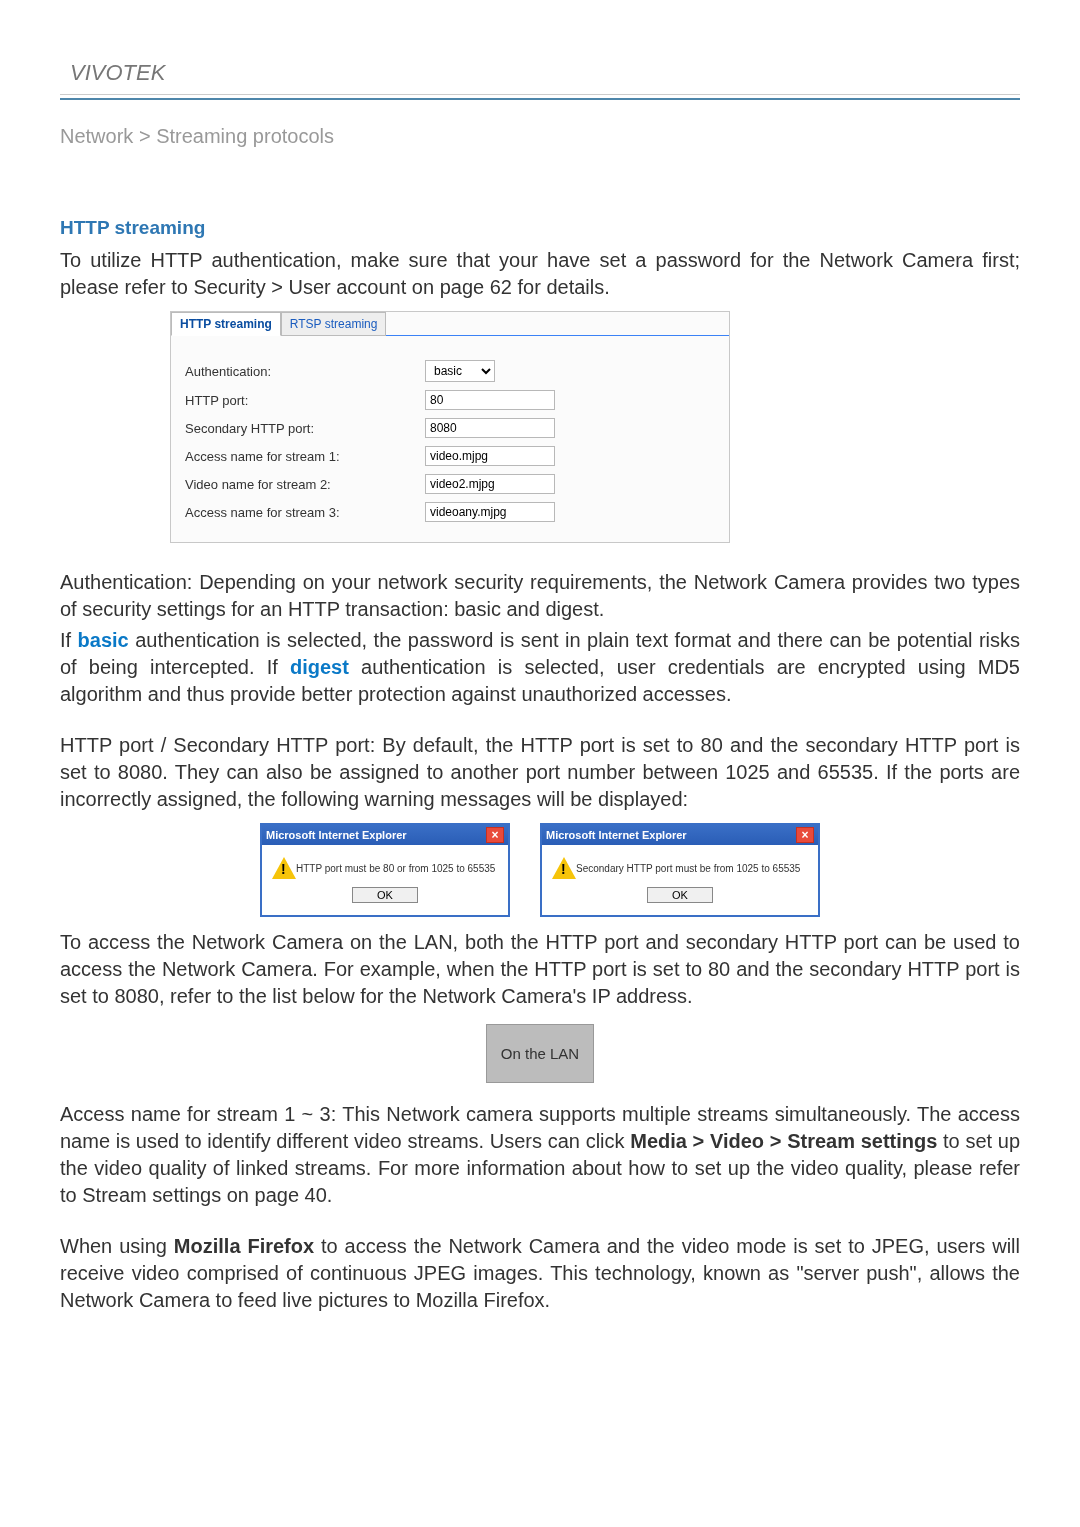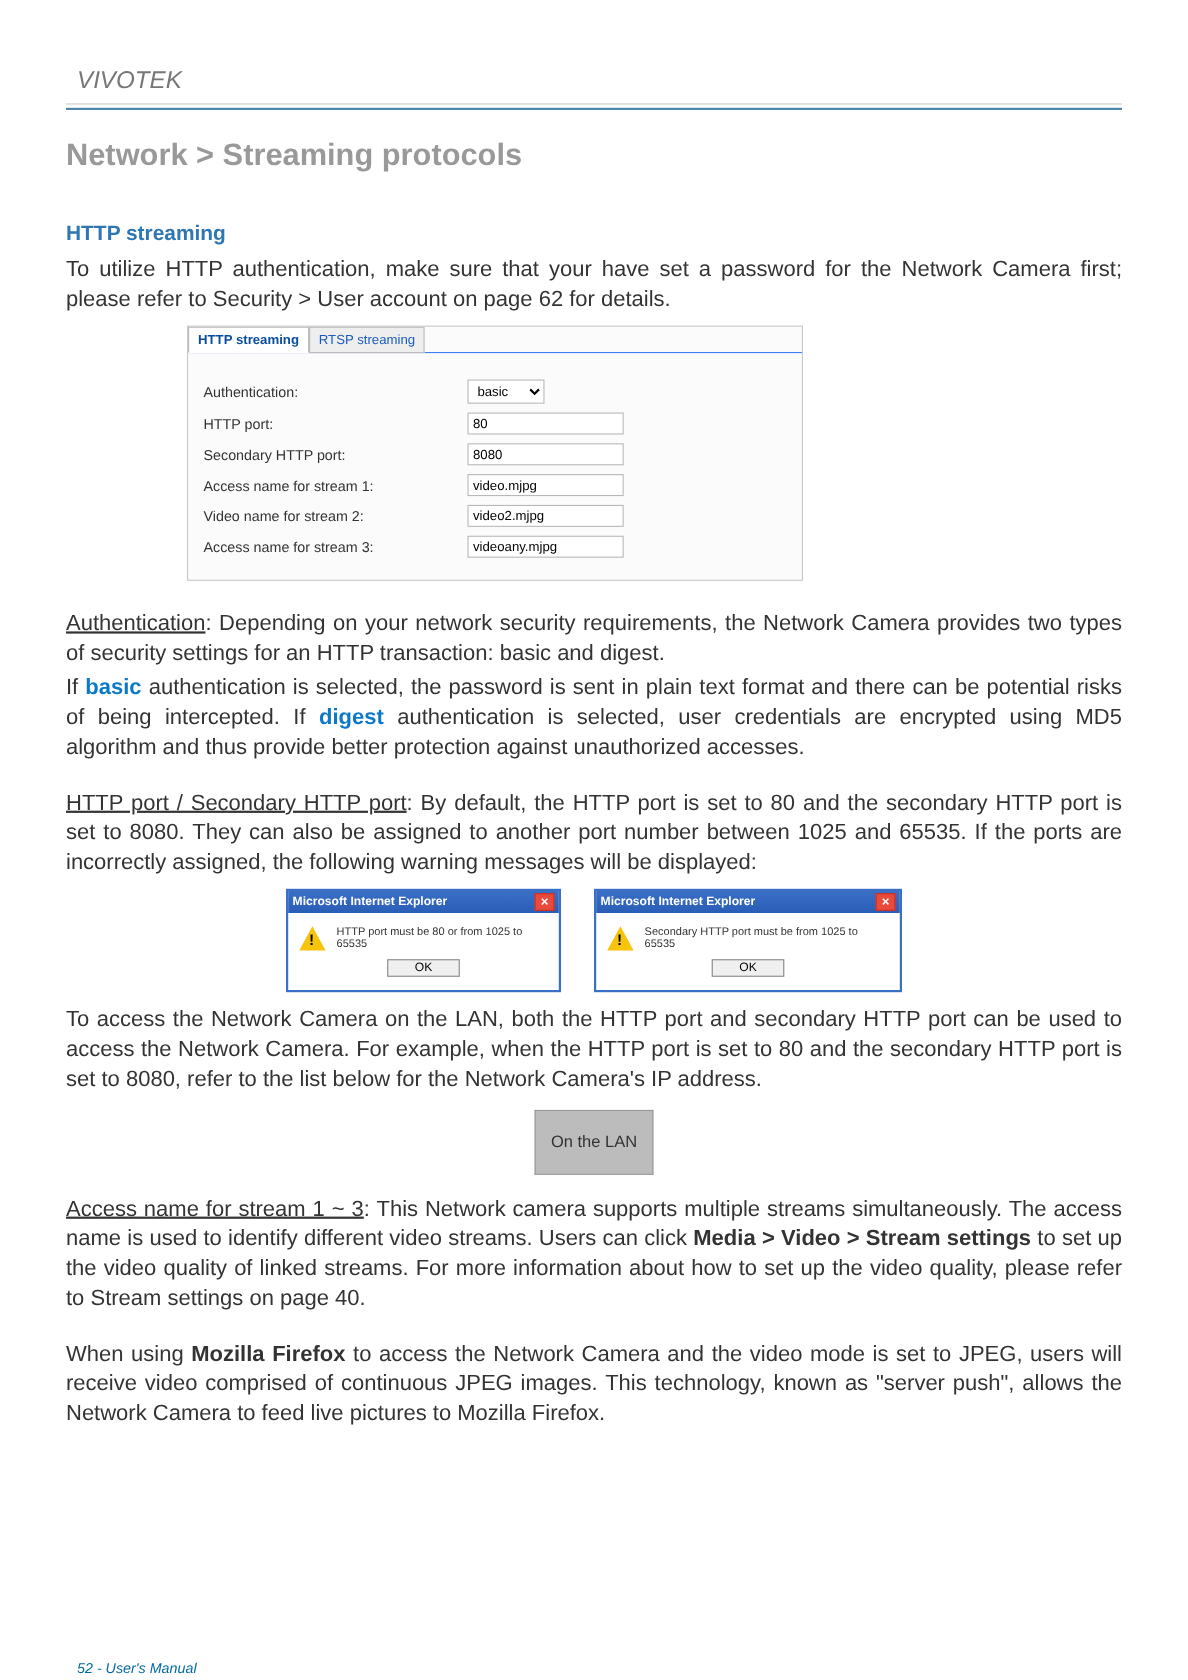--- a/index.html
+++ b/index.html
@@ -7,7 +7,7 @@
   .page { padding: 40px 60px 40px 60px; }
   .brand-header { font-style: italic; font-weight: normal; color: #777; padding: 20px 0 8px 10px; font-size: 22px; }
   .rules { border-top: 1px solid #ccc; border-bottom: 2px solid #4e86aa; height: 6px; margin-bottom: 25px; }
-  h1.page-title { color: #999; font-weight: bold; font-size: 28px; margin: 10px 0 45px 0; }
+  h1.page-title { color: #999; font-weight: normal; font-size: 20px; margin: 10px 0 69px 0; }
   h2.section-title { color: #2e77b3; font-size: 19px; font-weight: bold; margin-bottom: 8px; }
   p.body-text { font-size: 20px; line-height: 1.35; text-align: justify; margin-bottom: 4px; }
   .u { text-decoration: underline; }

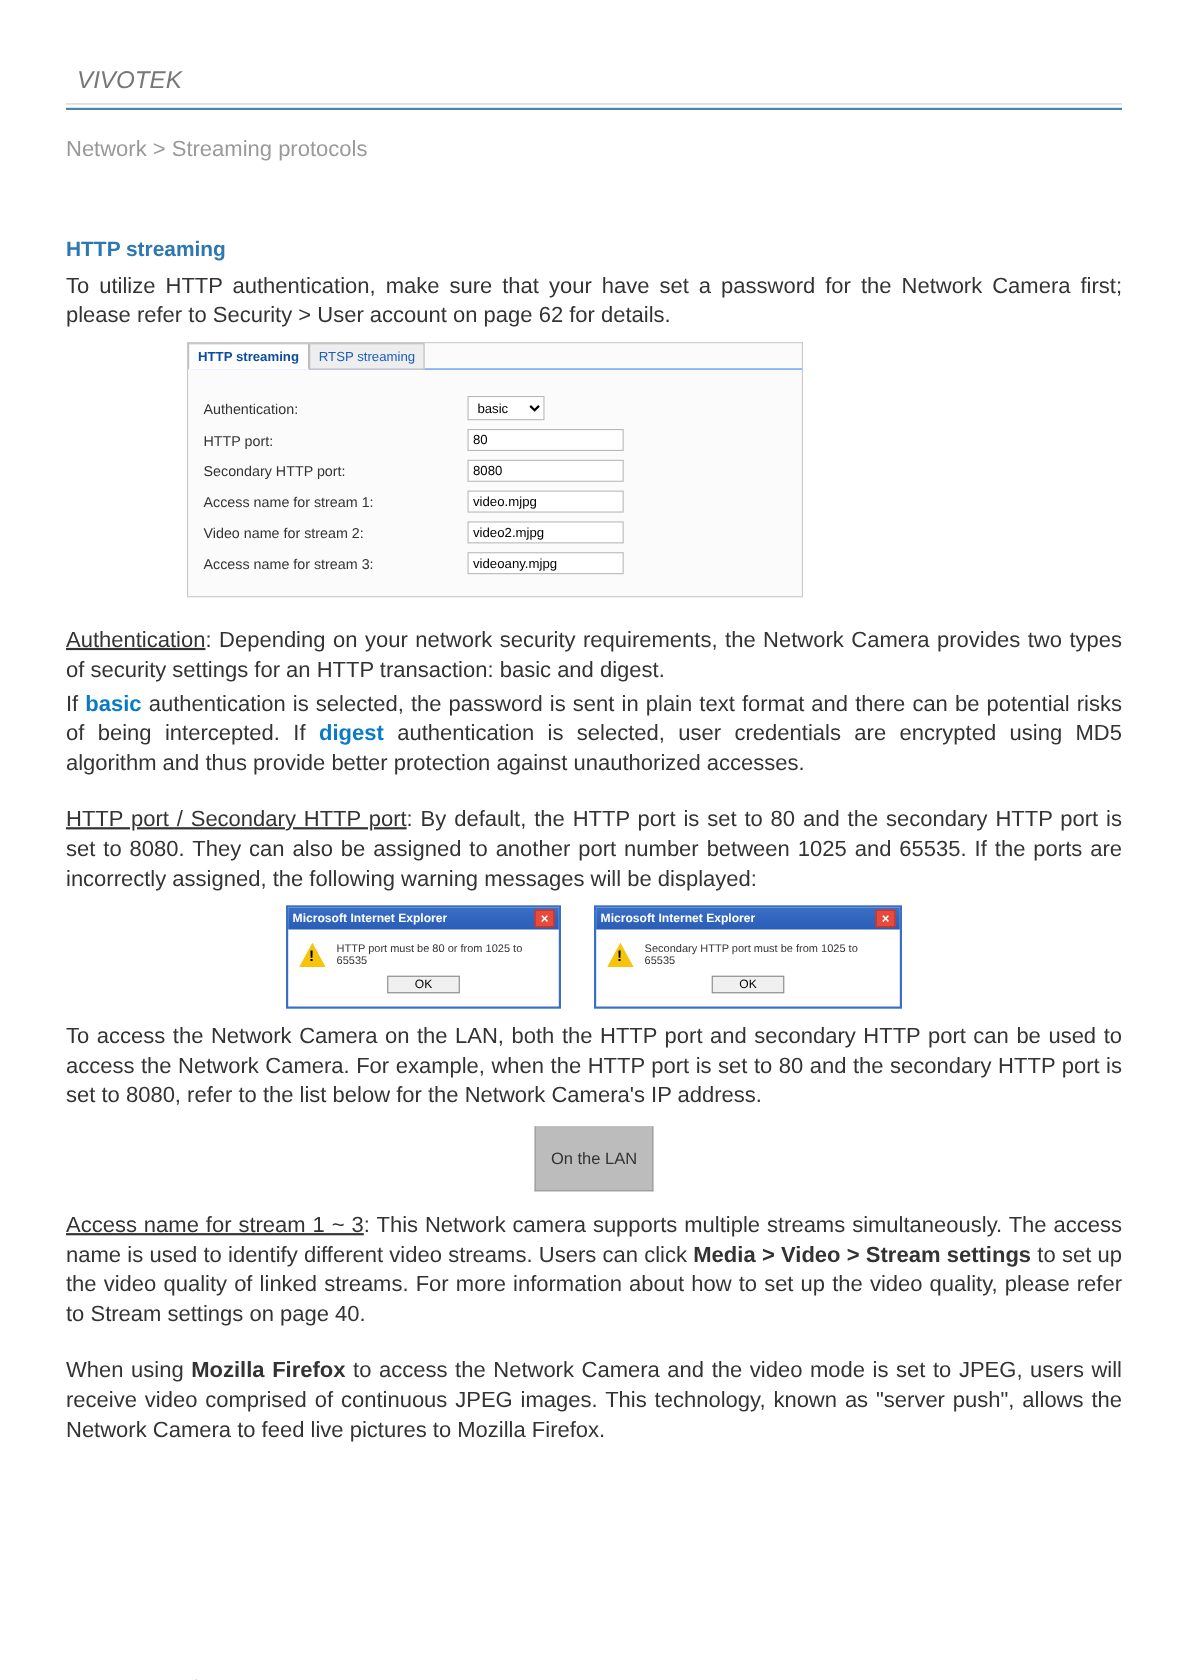--- a/index.html
+++ b/index.html
@@ -20,7 +20,7 @@
   .tab-body { padding: 16px 14px 12px 14px; border-top: 1px solid #3b82f6; margin-top: -1px; }
   .form-row { display: flex; align-items: center; margin: 8px 0; font-size: 13px; color: #333; }
   .form-row .lbl { width: 240px; }
-  .form-row .val-input { border: 1px solid #b8b8b8; padding: 2px 4px; font-size: 12px; width: 142px; background: #fff; }
+  .form-row .val-input { border: 1px solid #b8b8b8; padding: 2px 4px; font-size: 12px; width: 130px; background: #fff; }
   .form-row select.val-input { width: 70px; }
   .save-row { text-align: right; padding: 8px 20px 6px 0; }
   .save-btn { font-size: 12px; padding: 2px 24px; border: 1px solid #aaa; background: linear-gradient(#fefefe,#e3e3e3); border-radius: 3px; cursor: pointer; }

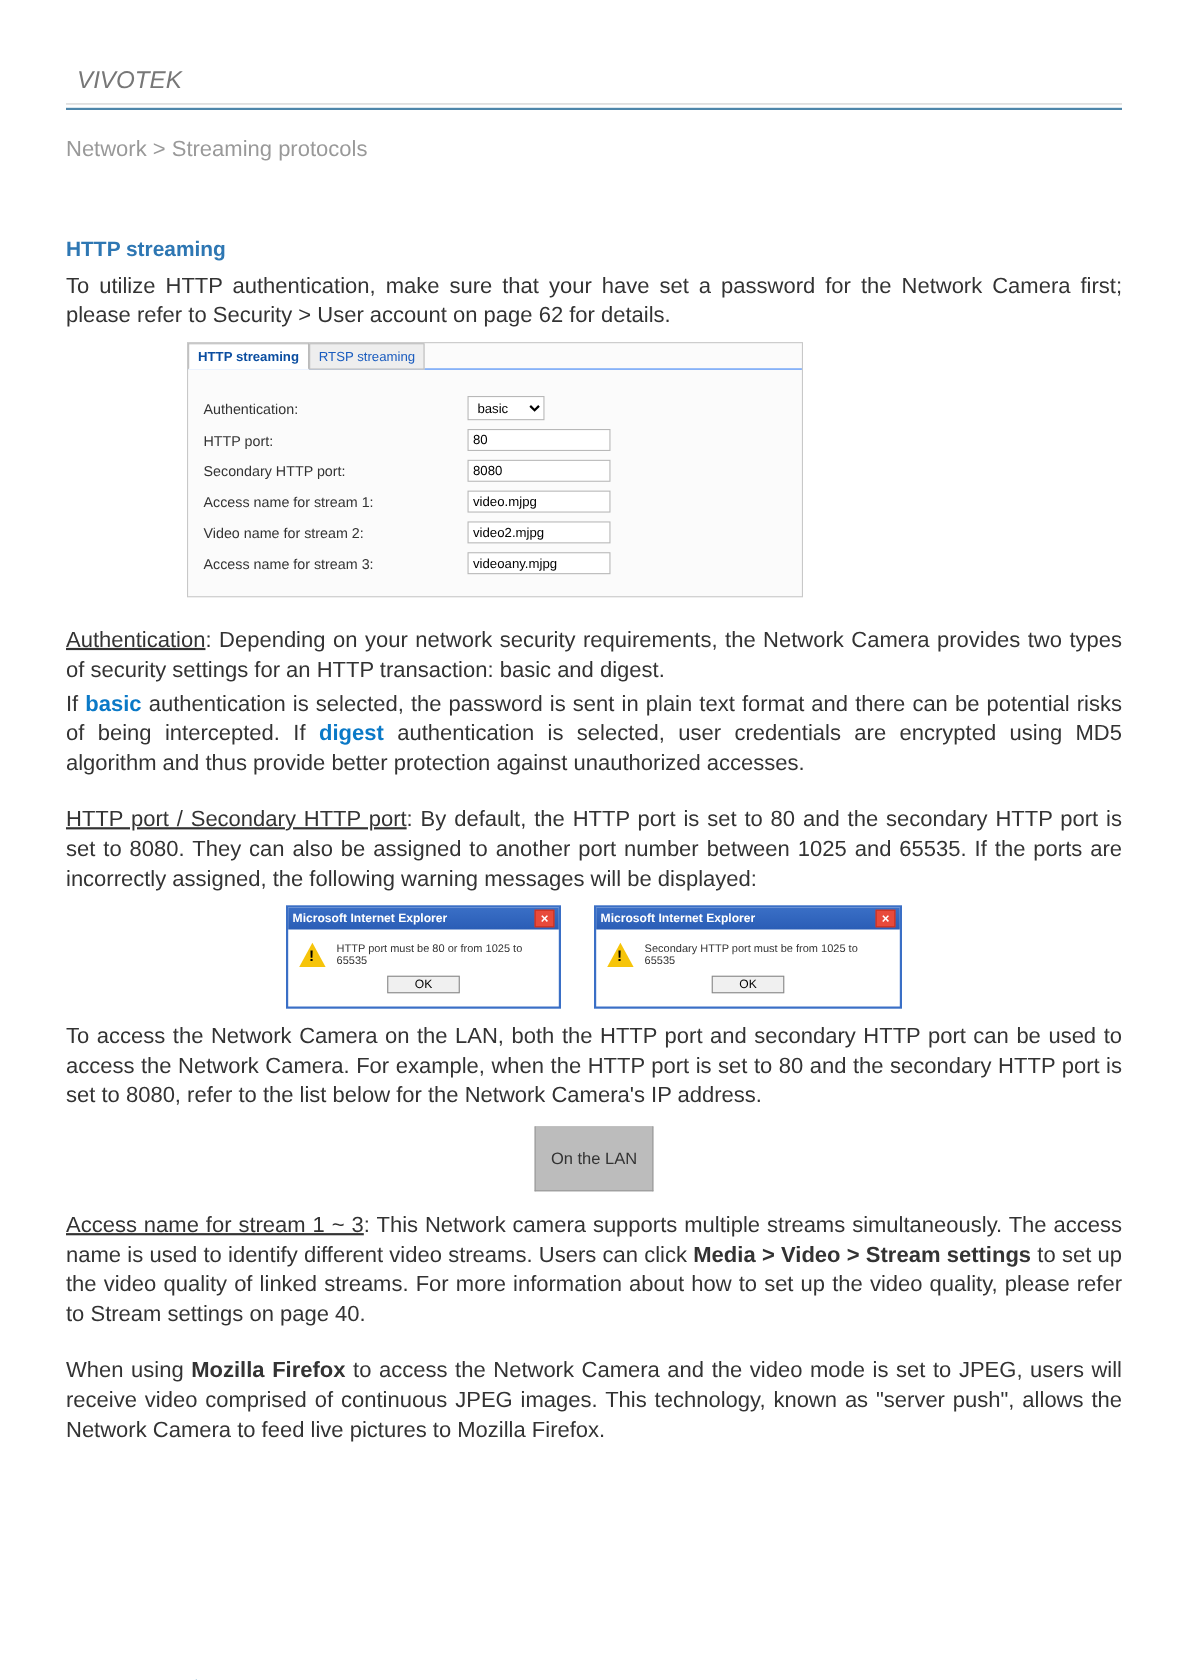--- a/index.html
+++ b/index.html
@@ -10,7 +10,7 @@
   h1.page-title { color: #999; font-weight: normal; font-size: 20px; margin: 10px 0 69px 0; }
   h2.section-title { color: #2e77b3; font-size: 19px; font-weight: bold; margin-bottom: 8px; }
   p.body-text { font-size: 20px; line-height: 1.35; text-align: justify; margin-bottom: 4px; }
-  .u { text-decoration: underline; }
+  .u { }
   .bold { font-weight: bold; }
   .blue-inline { color: #0a79c7; font-weight: bold; }
   .config-box { border: 1px solid #c8c8c8; margin: 10px auto 6px 110px; width: 560px; background: #fbfbfb; }

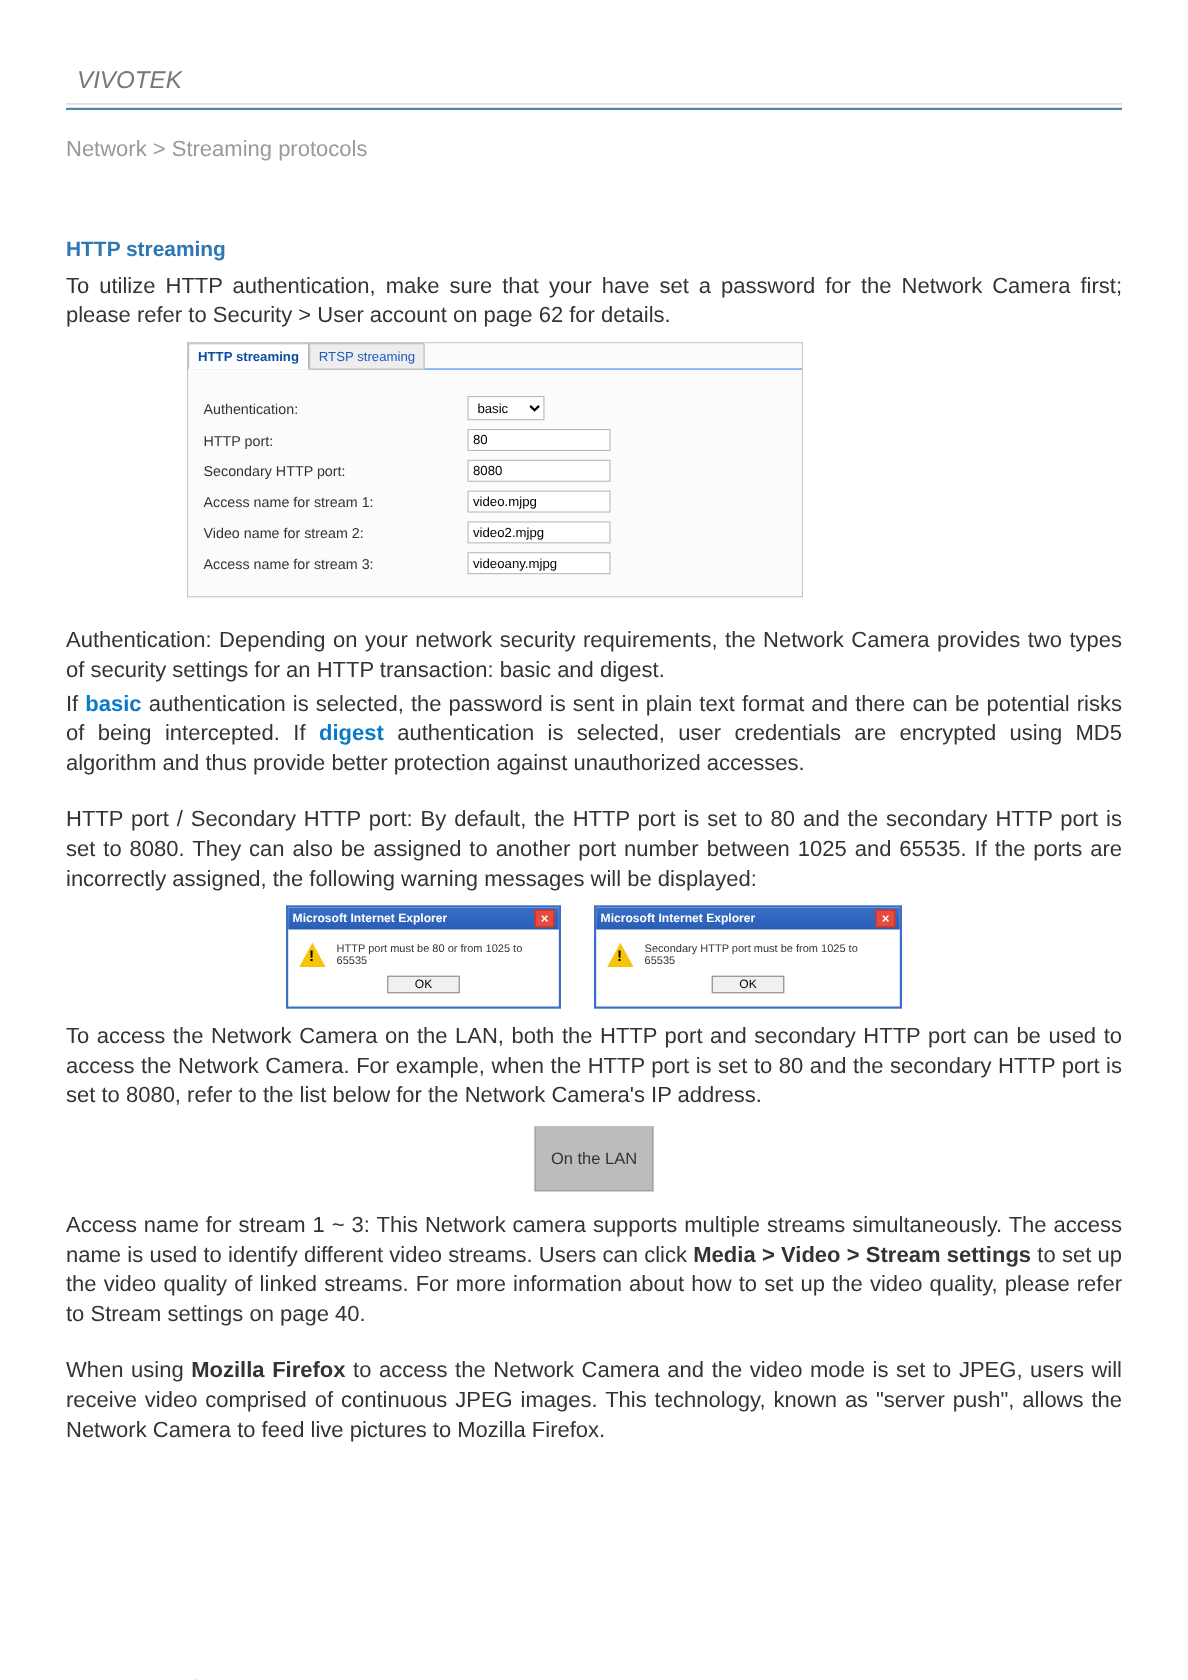--- a/index.html
+++ b/index.html
@@ -29,7 +29,7 @@
   .ie-title { background: linear-gradient(#3a6fc6,#2a5db6); display: flex; justify-content: space-between; align-items: center; padding: 2px 4px; }
   .ie-title .t { color: #fff; font-size: 11px; font-weight: bold; }
   .ie-close { width: 18px; height: 16px; background: #e84a3b; border: 1px solid #c83020; color: #fff; font-weight: bold; font-size: 12px; display: flex; align-items: center; justify-content: center; cursor: pointer; }
-  .ie-body { display: flex; align-items: center; gap: 10px; padding: 12px 10px 6px 10px; }
+  .ie-body { display: flex; align-items: center; padding: 12px 10px 6px 10px; }
   .warn-icon { width: 0; height: 0; border-left: 12px solid transparent; border-right: 12px solid transparent; border-bottom: 22px solid #f6c40a; position: relative; }
   .warn-icon::after { content: "!"; position: absolute; left: -3px; top: 4px; font-weight: bold; color: #000; font-size: 14px; }
   .ie-msg { font-size: 10px; color: #333; }

